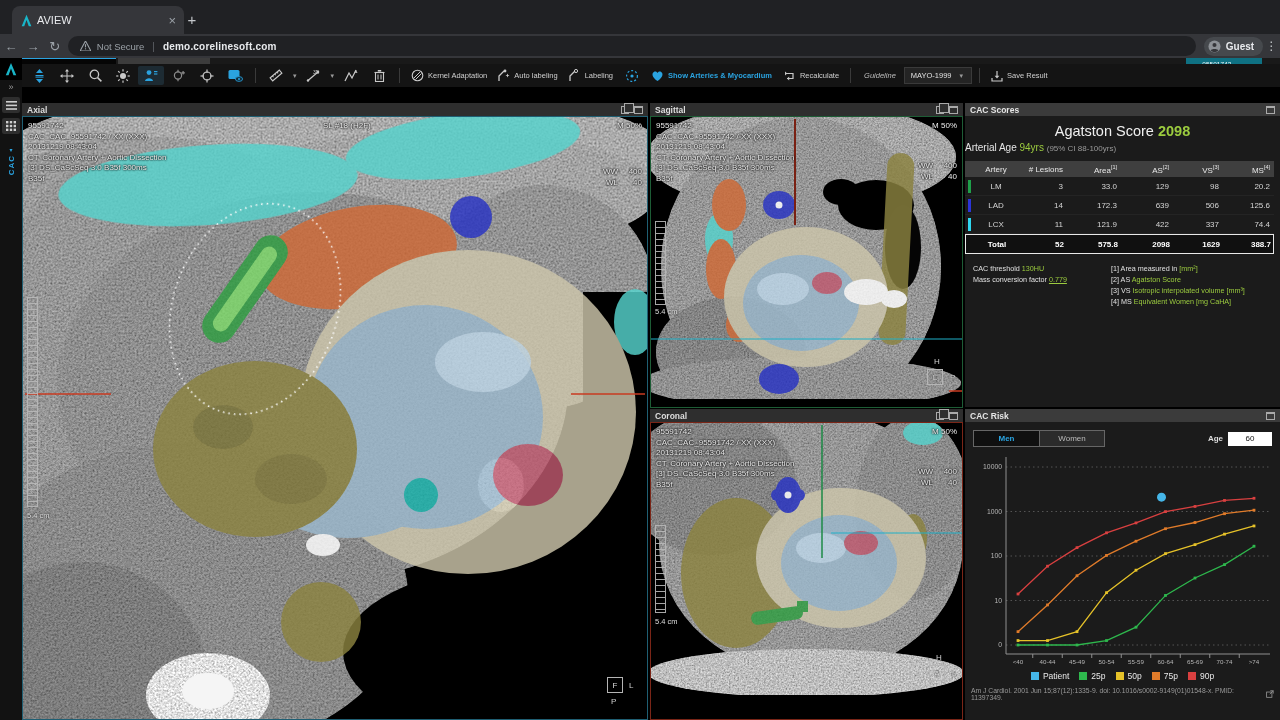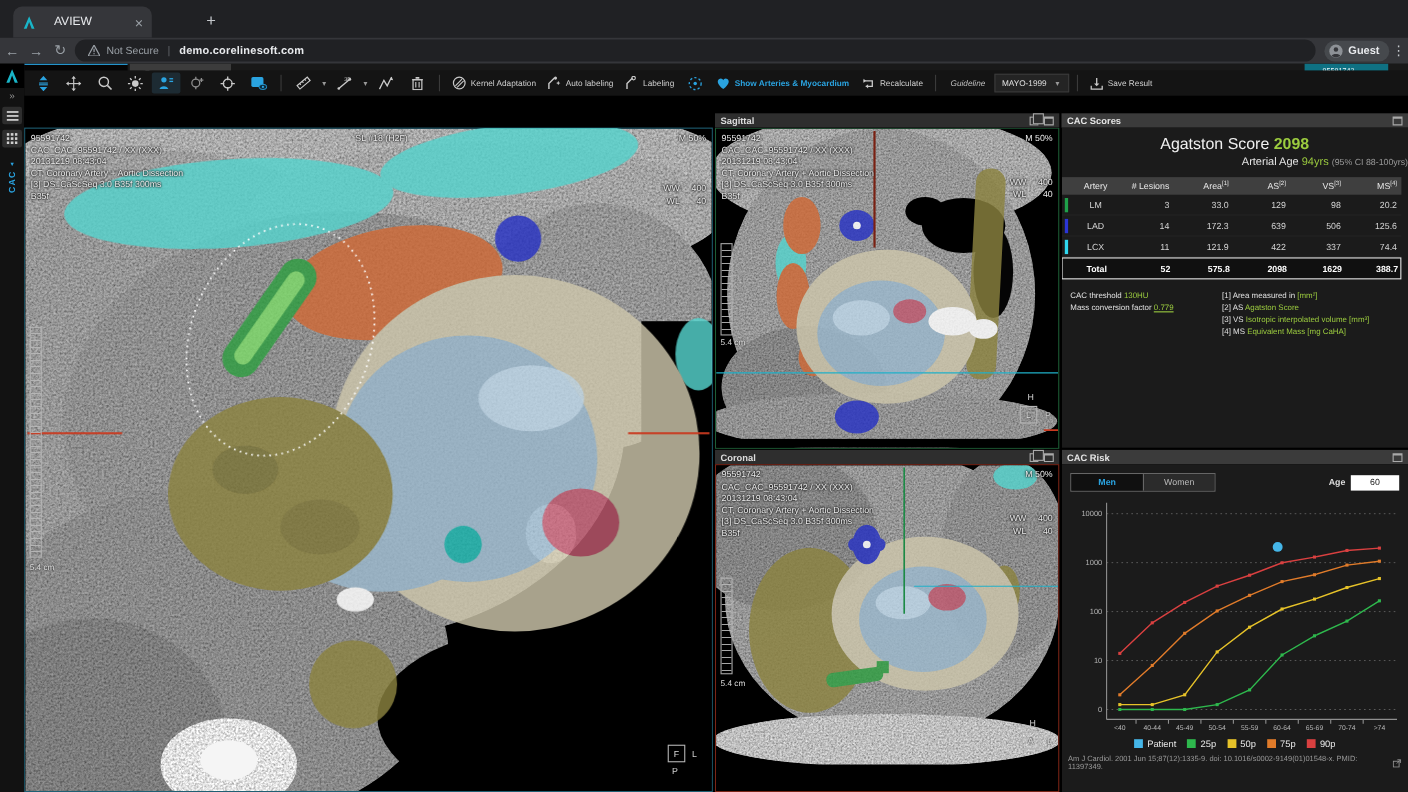--- a/index.html
+++ b/index.html
@@ -9,8 +9,8 @@
 
   
   .tabstrip { position:absolute; left:0; top:0; width:1280px; height:34px; background:#202124; }
-  .btab { position:absolute; left:12px; top:6px; width:126px; height:28px; background:#35363a;
-    border-radius:8px 8px 0 0; display:flex; align-items:center; padding:0 8px; gap:16px; }
+  .btab { position:absolute; left:12px; top:6px; width:172px; height:28px; background:#35363a;
+    border-radius:8px 8px 0 0; display:flex; align-items:center; padding:0 8px; gap:4px; }
   .btab .t { color:#e8eaed; font-size:11px; flex:1; }
   .btab .x { color:#9aa0a6; font-size:13px; cursor:pointer; }
   .newtab { position:absolute; left:180px; top:8px; color:#c5c8cc; font-size:15px; width:24px; height:24px;

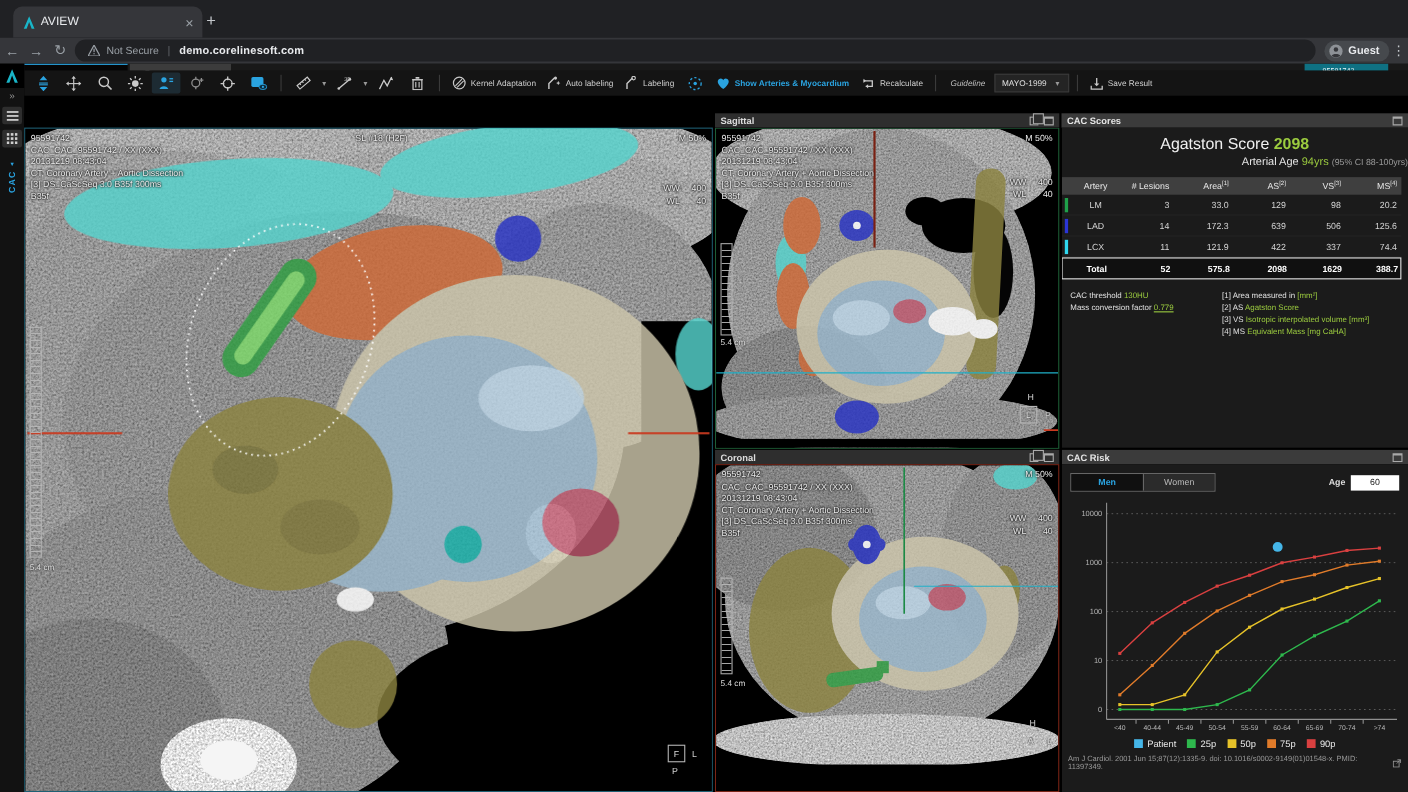--- a/index.html
+++ b/index.html
@@ -418,6 +418,11 @@
   </div>
 
   <div class="vp" id="vp-axial">
+    <div class="vp-hdr">
+      <span class="vt">Axial</span>
+      <span class="ico-export"></span>
+      <span class="ico-max"></span>
+    </div>
     <div class="vp-body">
       <svg viewBox="0 0 624 602" preserveAspectRatio="none">
         <defs>

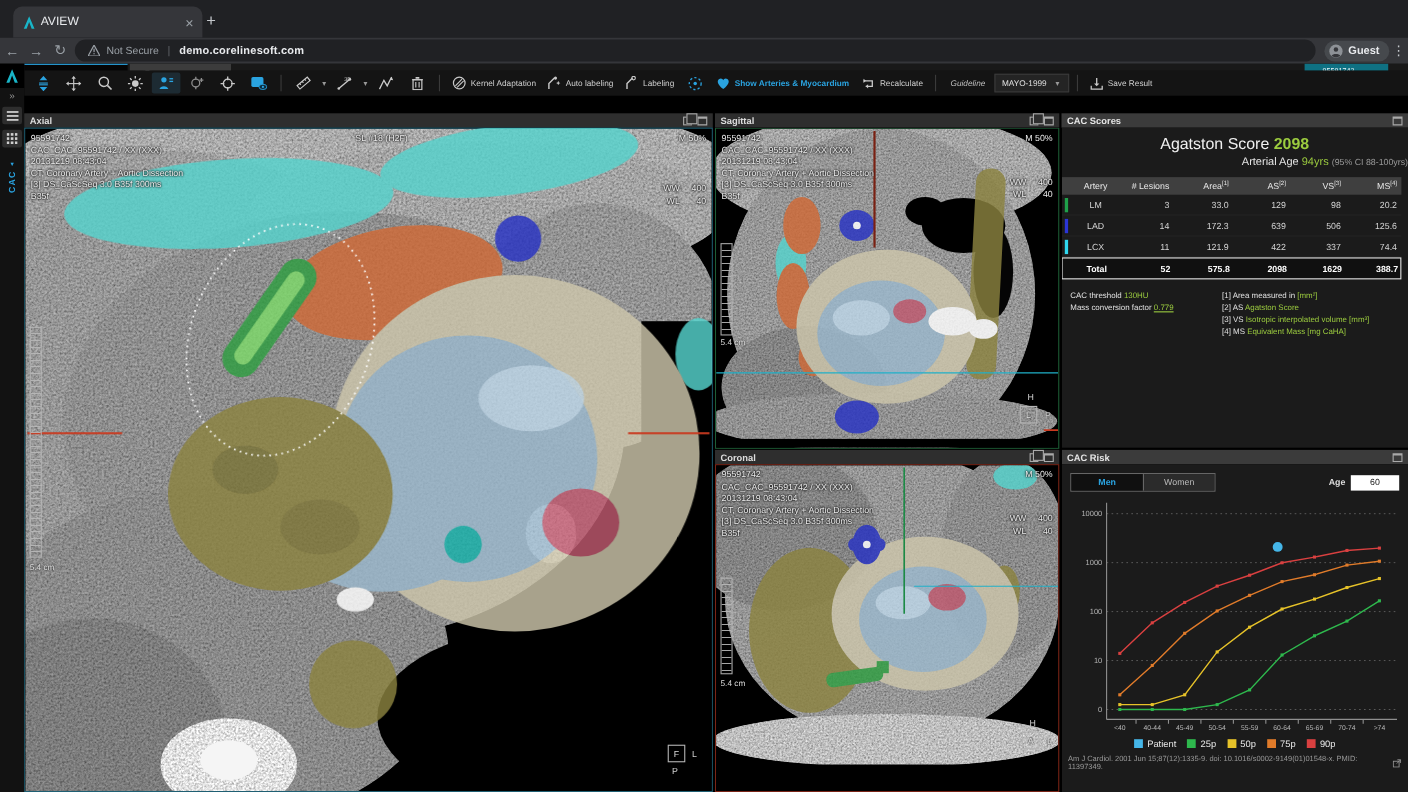--- a/index.html
+++ b/index.html
@@ -106,7 +106,7 @@
 
   .score-title { text-align:center; margin-top:7px; font-size:14.5px; color:#f0f0f0; }
   .score-title b { color:#9ccc3f; font-weight:bold; }
-  .score-age { text-align:right; margin-top:3px; font-size:10px; color:#e5e5e5; }
+  .score-age { text-align:left; margin-top:3px; font-size:10px; color:#e5e5e5; }
   .score-age b { color:#9ccc3f; font-weight:normal; }
   .score-age i { color:#9a9a9a; font-style:normal; font-size:8px; }
 

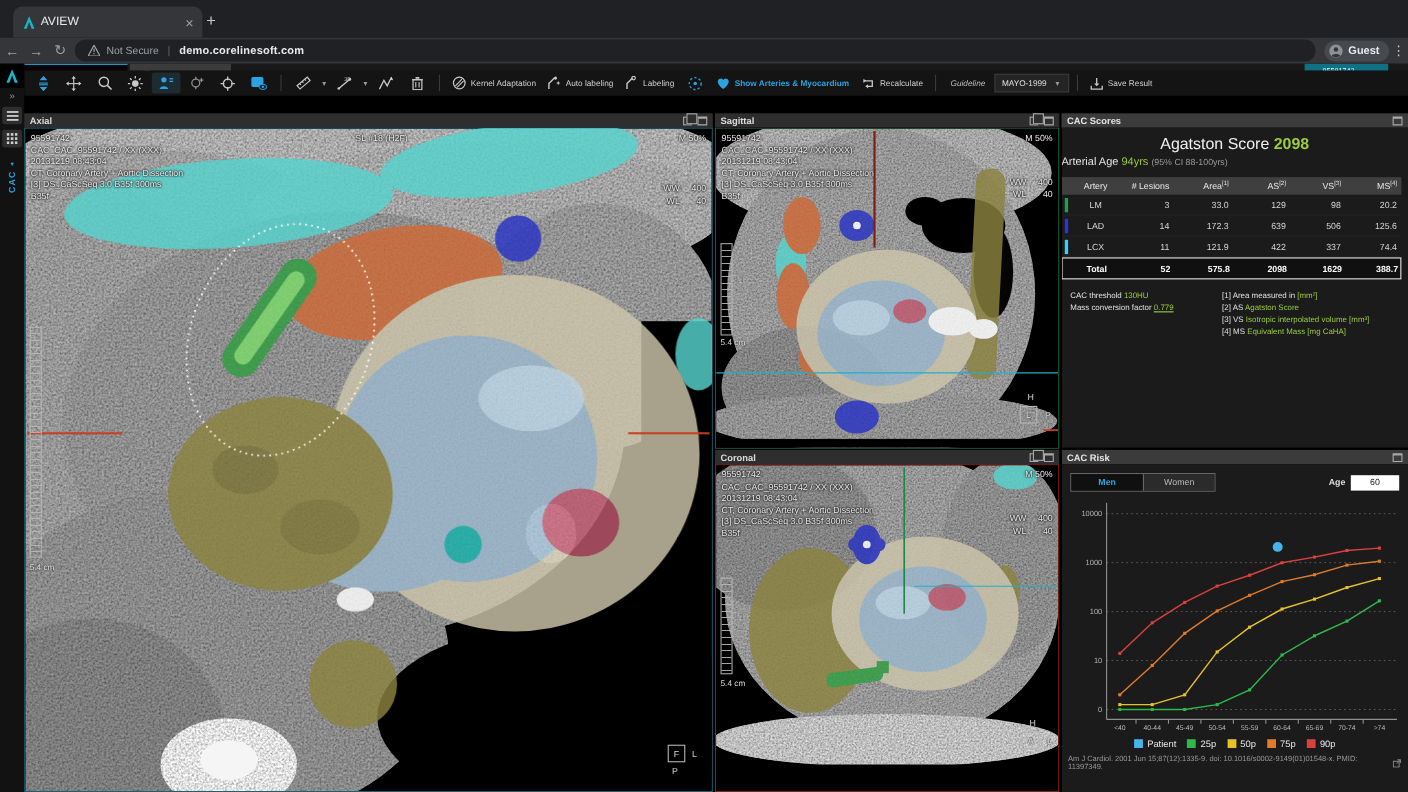--- a/index.html
+++ b/index.html
@@ -706,7 +706,7 @@
         <div><span>[1] Area measured in </span><b>[mm²]</b></div>
         <div><span>[2] AS </span><b>Agatston Score</b></div>
         <div><span>[3] VS </span><b>Isotropic interpolated volume [mm³]</b></div>
-        <div><span>[4] MS </span><b>Equivalent Mass [mg CaHA]</b></div>
+        <div><span>[4] MS </span><b>Equivalent Women [mg CaHA]</b></div>
       </div>
     </div>
   </div>

